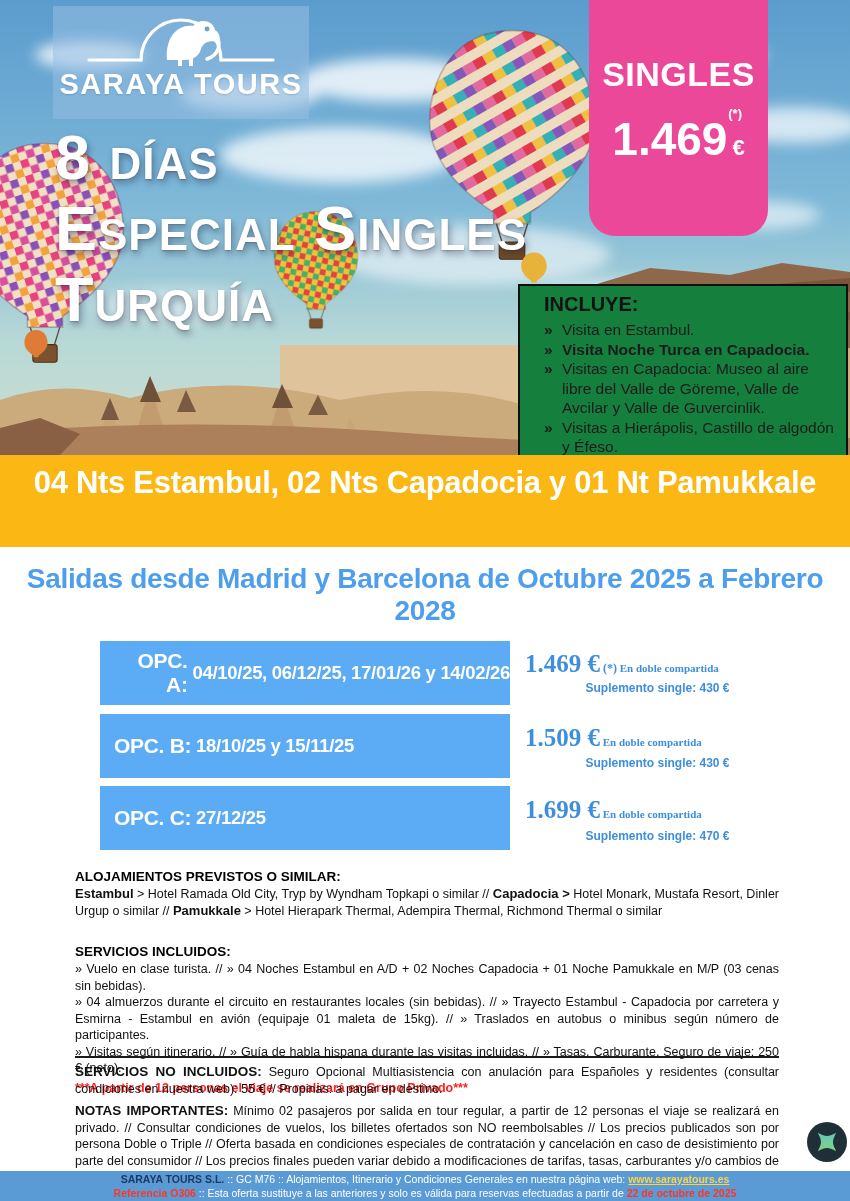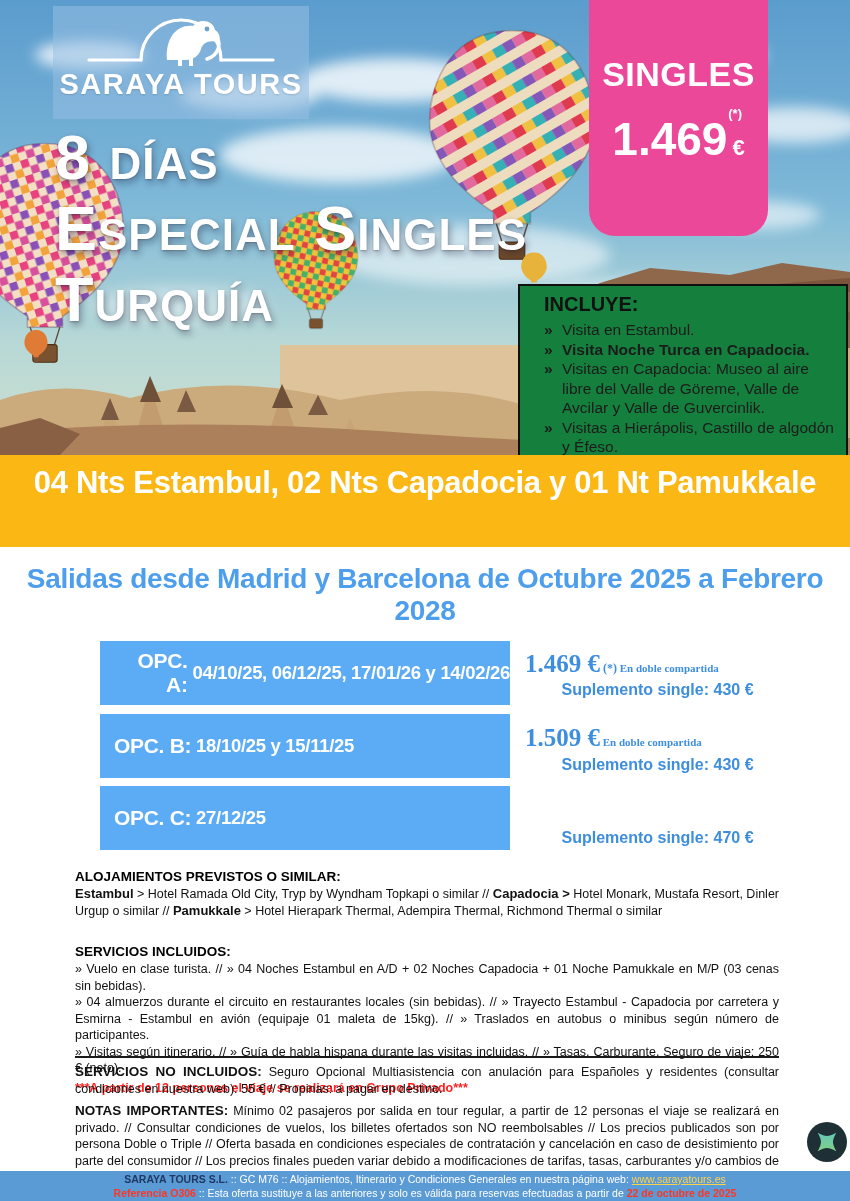--- a/index.html
+++ b/index.html
@@ -57,7 +57,7 @@
   .opt-price .ast { font-size:12px; font-weight:700; }
   .opt-price .note { font-size:11px; font-weight:700; }
   .opt-sup { position:absolute; left:525px; width:265px; text-align:center; color:#3E8EDE;
-             font-size:16px; font-weight:700; }
+             font-size:12px; font-weight:700; }
 
   
   .sec { position:absolute; left:75px; width:704px; color:#111; }

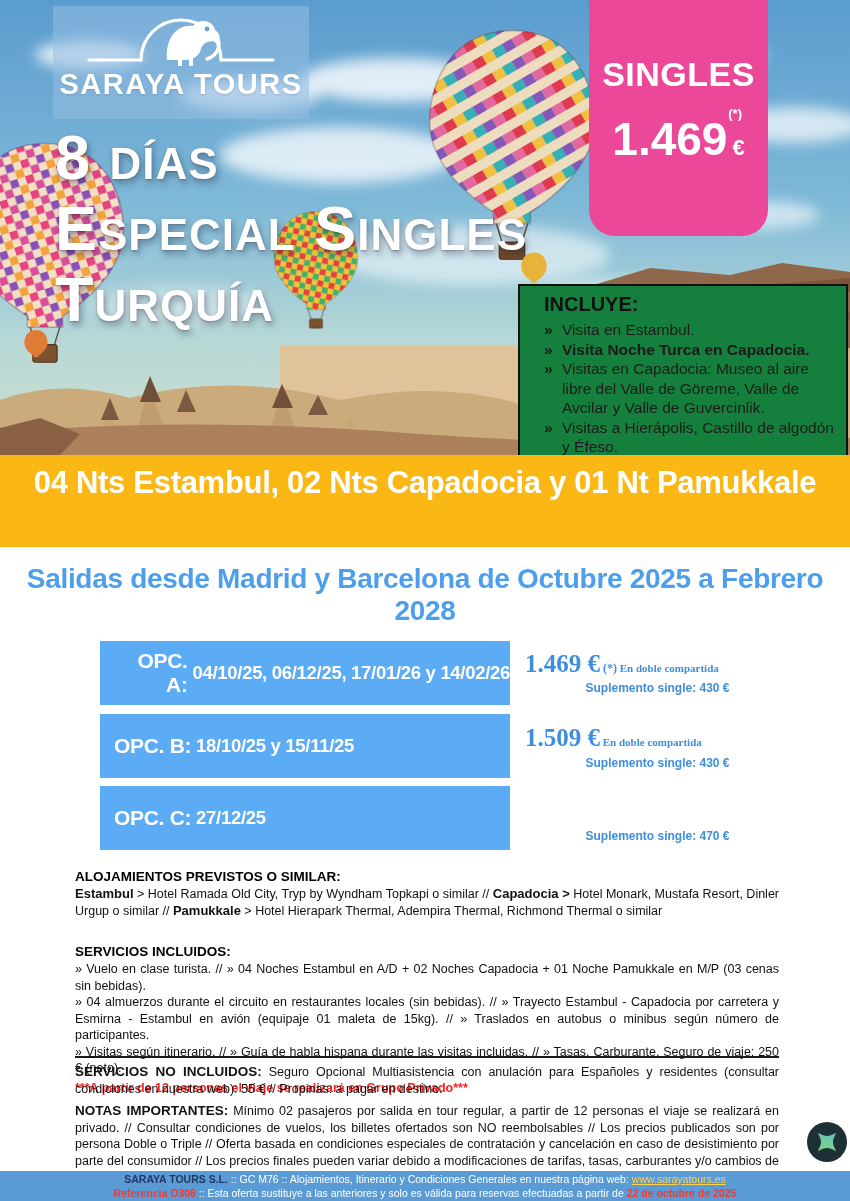--- a/index.html
+++ b/index.html
@@ -281,6 +281,9 @@
     <span class="lb">OPC. C:</span>
       <span class="dt"> 27/12/25</span>
   </div>
+  <div class="opt-price" style="top:796px">
+    <span class="big">1.699 €</span><span class="ast"></span><span class="note">  En doble compartida</span>
+  </div>
   <div class="opt-sup" style="top:829px">Suplemento single: 470 €</div>
 
   <div class="sec" style="top:869px">

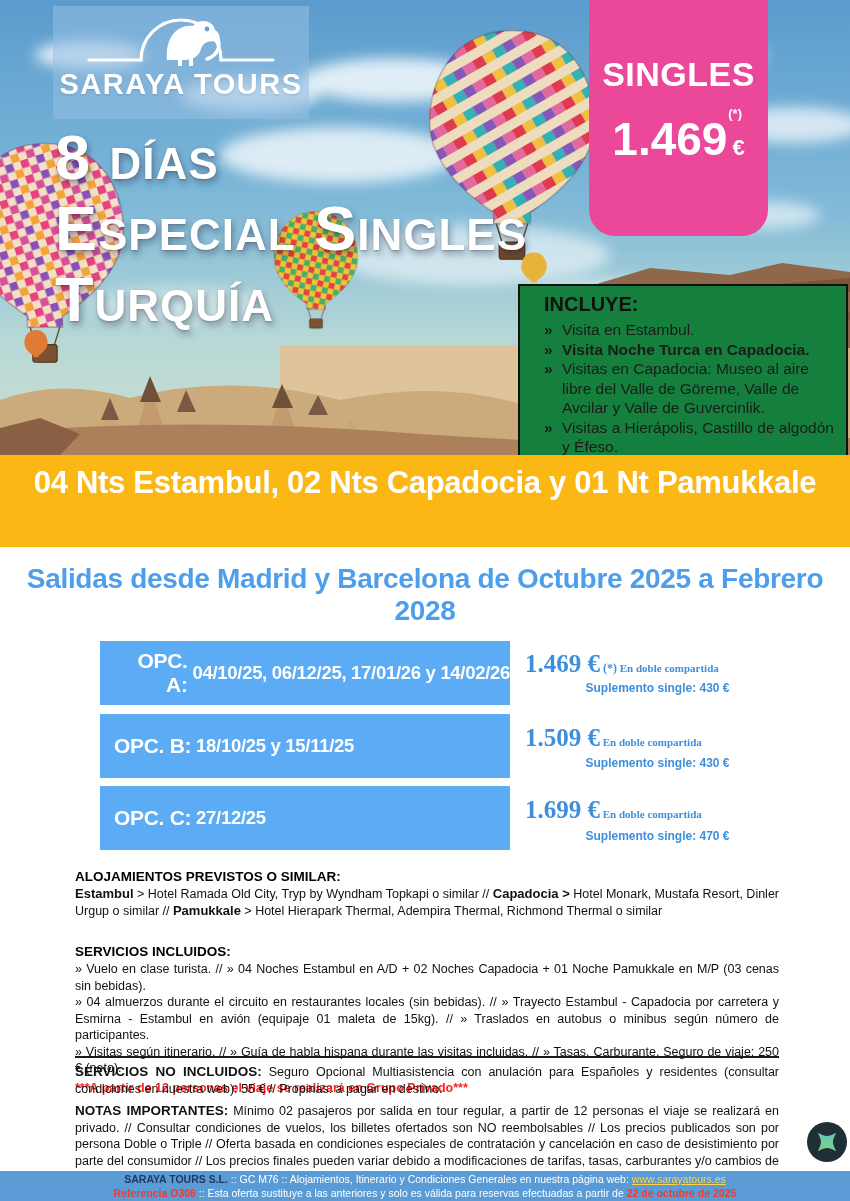--- a/index.html
+++ b/index.html
@@ -74,7 +74,7 @@
   .footer { position:absolute; left:0; top:1171px; width:850px; height:30px; background:#5B9BD5;
             text-align:center; font-size:10.5px; line-height:13.5px; color:#fff; padding-top:2px; }
   .f-company { color:#1F3864; font-weight:700; }
-  .f-link { color:#FFD24A; font-weight:400; text-decoration:underline; cursor:pointer;text-align:right; }
+  .f-link { color:#FFD24A; font-weight:700; text-decoration:underline; cursor:pointer;text-align:right; }
   .f-red { color:#FF3524; font-weight:700; }
 </style>
 </head>

